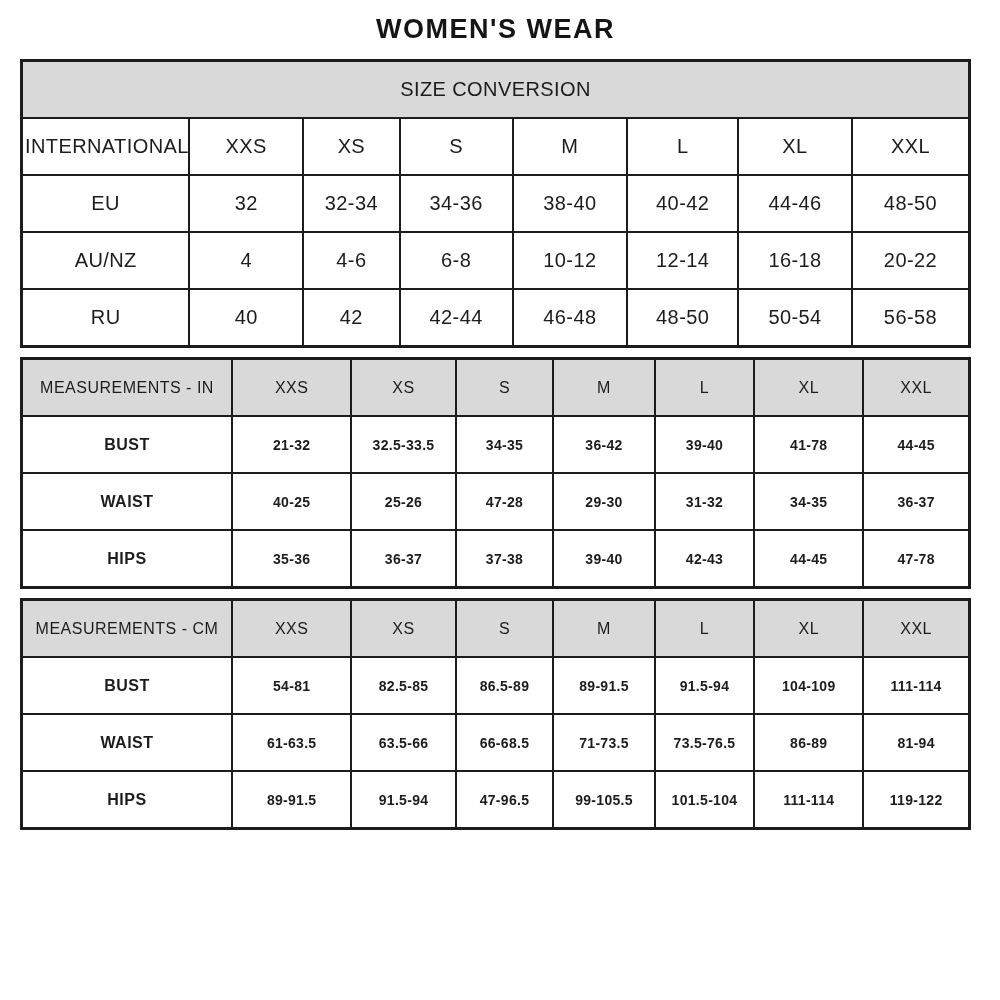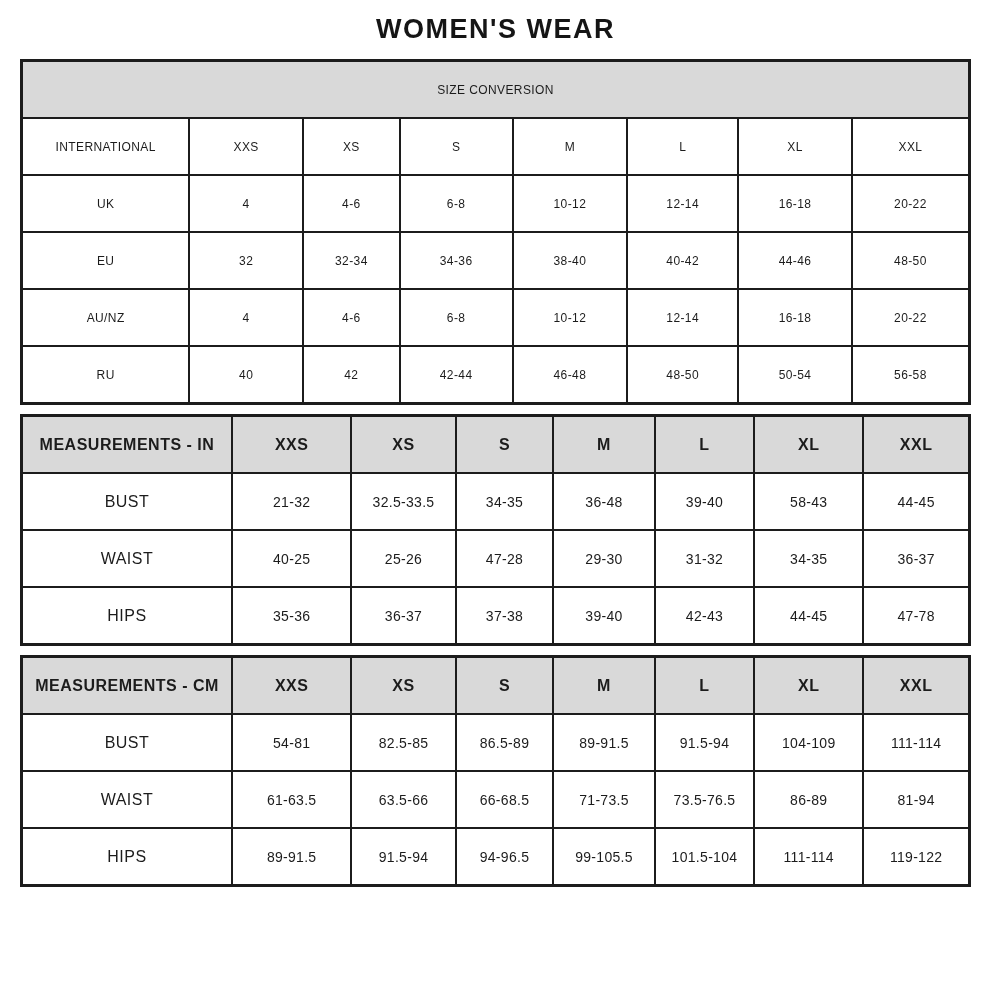--- a/index.html
+++ b/index.html
@@ -49,7 +49,7 @@
   }
   .conv th, .conv td {
     height: 55px;
-    font-size: 12px;
+    font-size: 20px;
     font-weight: 400;
     letter-spacing: 0.4px;
   }

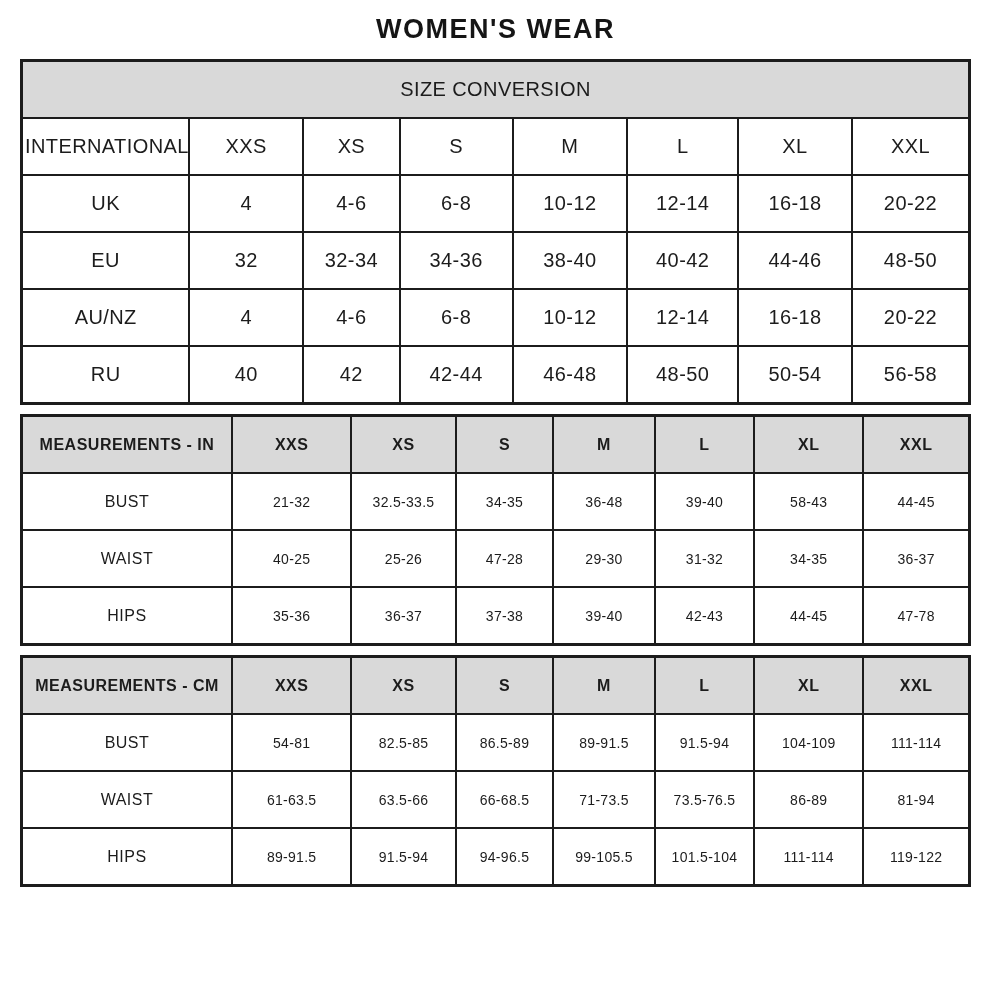--- a/index.html
+++ b/index.html
@@ -108,16 +108,6 @@
     </thead>
     <tbody id="conv-body">
         <tr>
-          <td class="lbl">UK</td>
-          <td>4</td>
-          <td>4-6</td>
-          <td>6-8</td>
-          <td>10-12</td>
-          <td>12-14</td>
-          <td>16-18</td>
-          <td>20-22</td>
-        </tr>
-        <tr>
           <td class="lbl">EU</td>
           <td>32</td>
           <td>32-34</td>

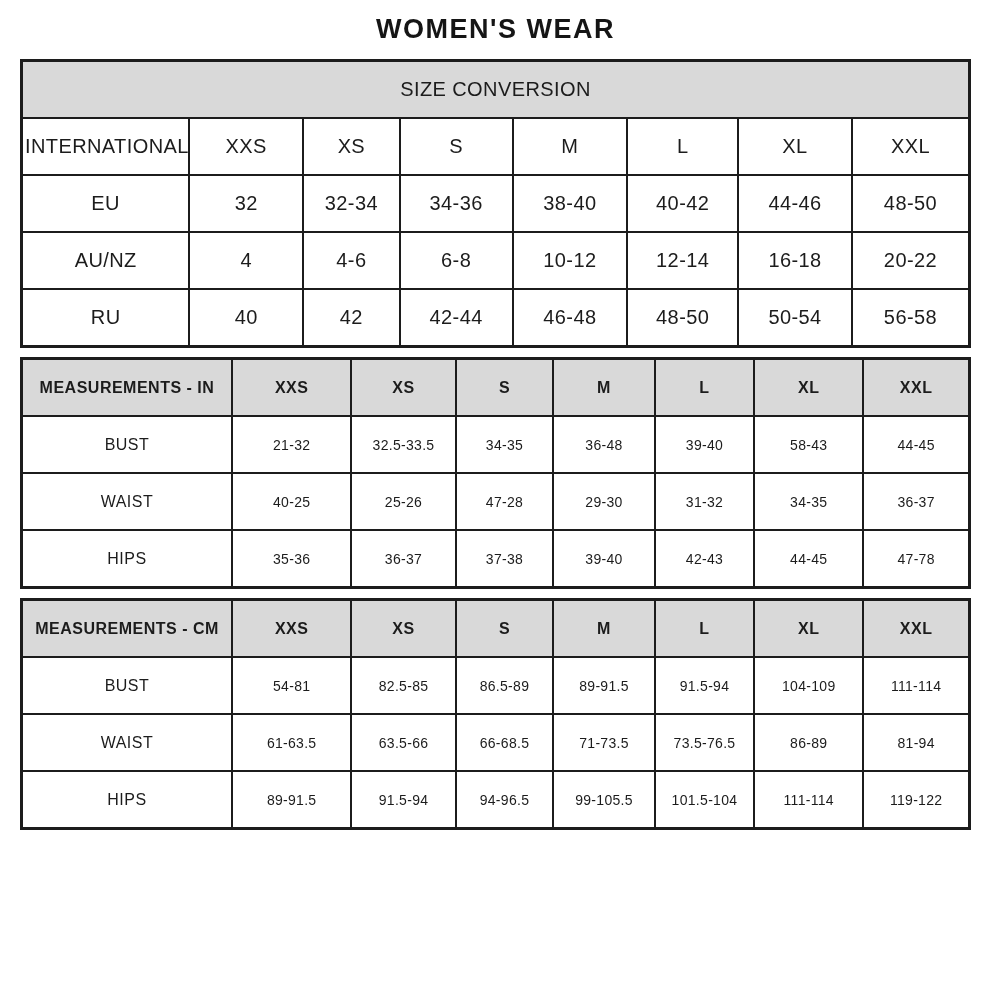--- a/index.html
+++ b/index.html
@@ -58,7 +58,7 @@
     background: #d9d9d9;
     height: 55px;
     font-size: 16px;
-    font-weight: 700;
+    font-weight: 400;
     letter-spacing: 0.5px;
   }
   .meas tbody td {

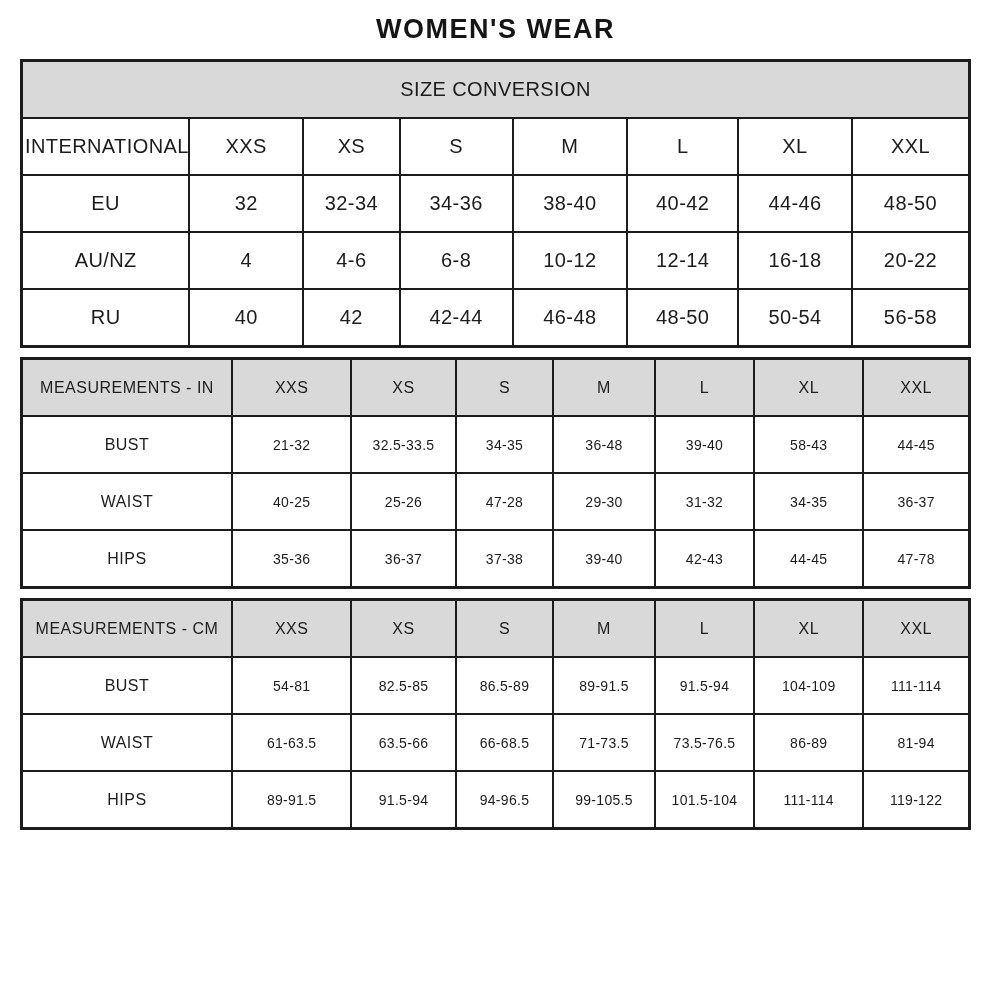--- a/index.html
+++ b/index.html
@@ -64,7 +64,7 @@
   .meas tbody td {
     height: 55px;
     font-size: 14px;
-    font-weight: 400;
+    font-weight: 700;
     letter-spacing: 0.3px;
     margin-top: 40px;
   }

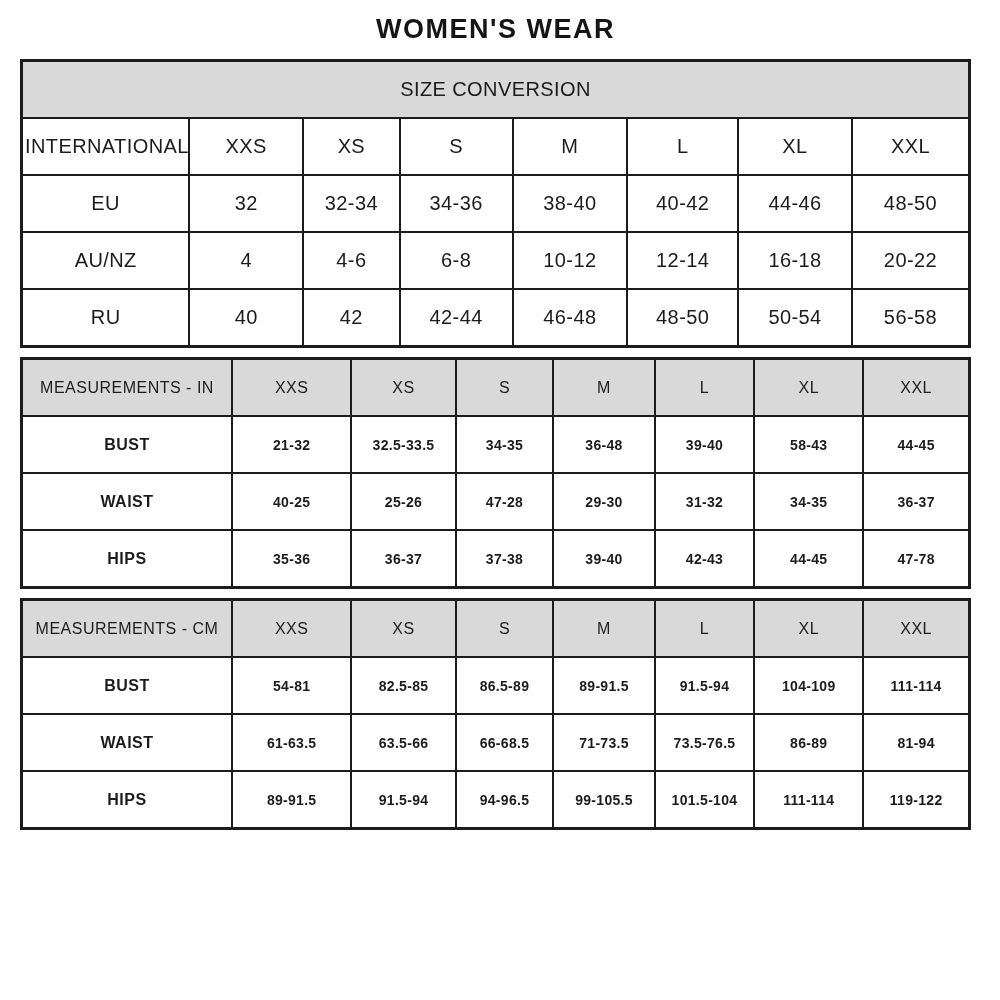--- a/index.html
+++ b/index.html
@@ -169,7 +169,7 @@
           <td>21-32</td>
           <td>32.5-33.5</td>
           <td>34-35</td>
-          <td>36-48</td>
+          <td>36-42</td>
           <td>39-40</td>
           <td>58-43</td>
           <td>44-45</td>

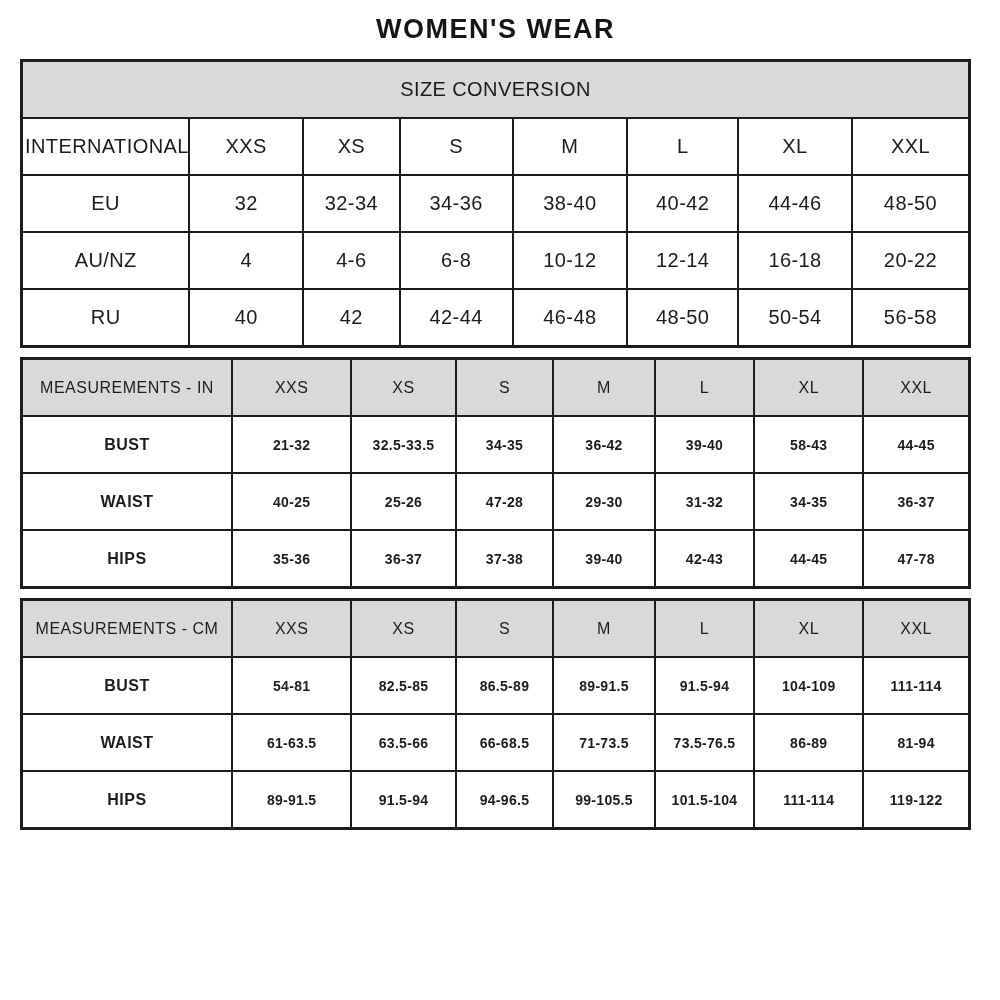--- a/index.html
+++ b/index.html
@@ -171,7 +171,7 @@
           <td>34-35</td>
           <td>36-42</td>
           <td>39-40</td>
-          <td>58-43</td>
+          <td>41-78</td>
           <td>44-45</td>
         </tr>
         <tr>

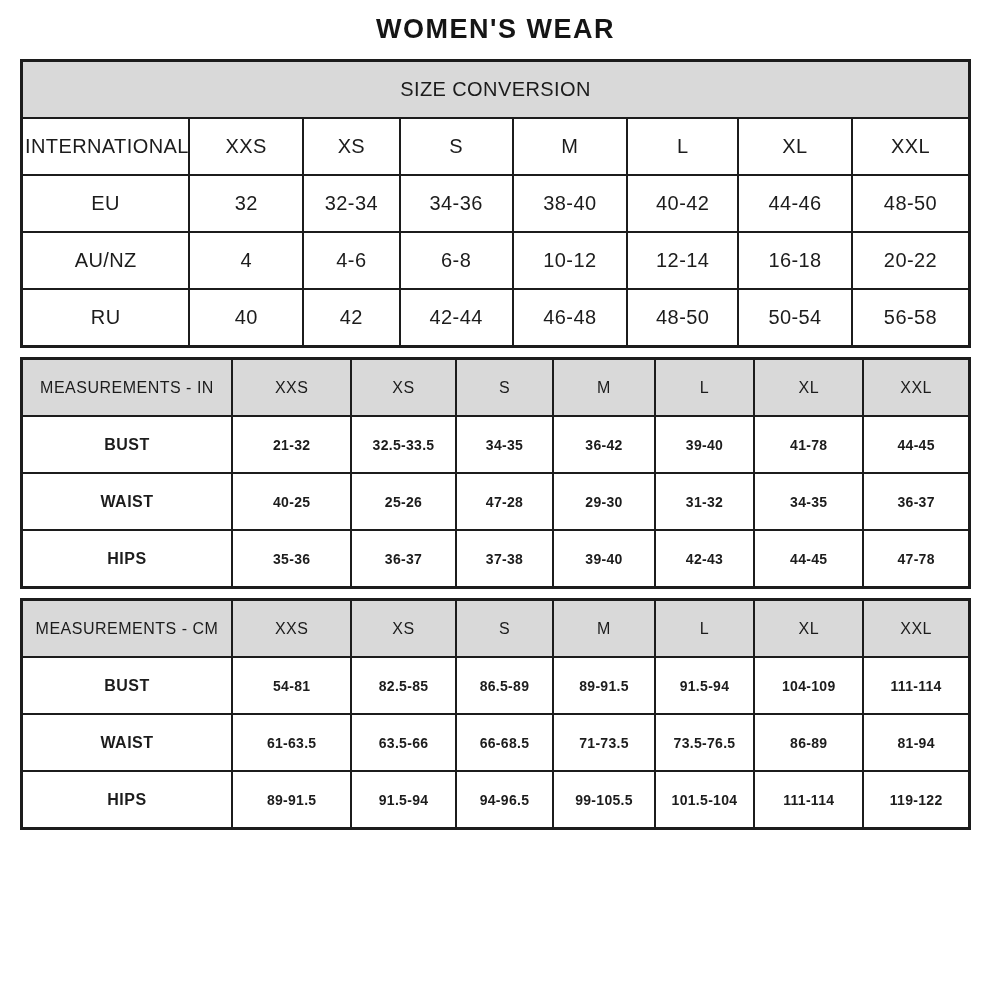--- a/index.html
+++ b/index.html
@@ -245,7 +245,7 @@
           <td class="lbl">HIPS</td>
           <td>89-91.5</td>
           <td>91.5-94</td>
-          <td>94-96.5</td>
+          <td>47-96.5</td>
           <td>99-105.5</td>
           <td>101.5-104</td>
           <td>111-114</td>

